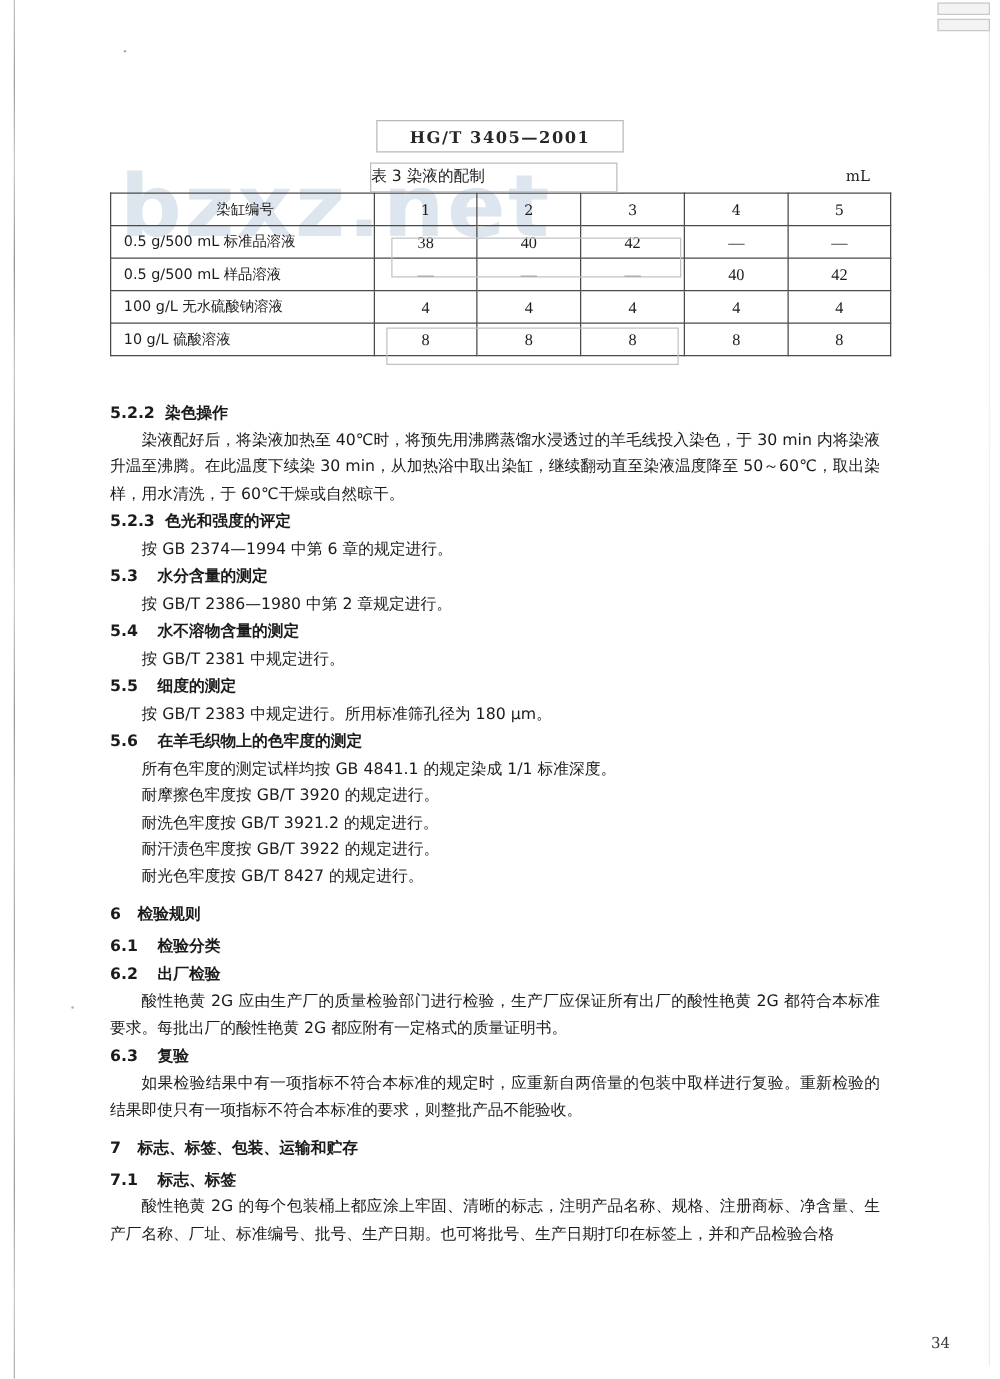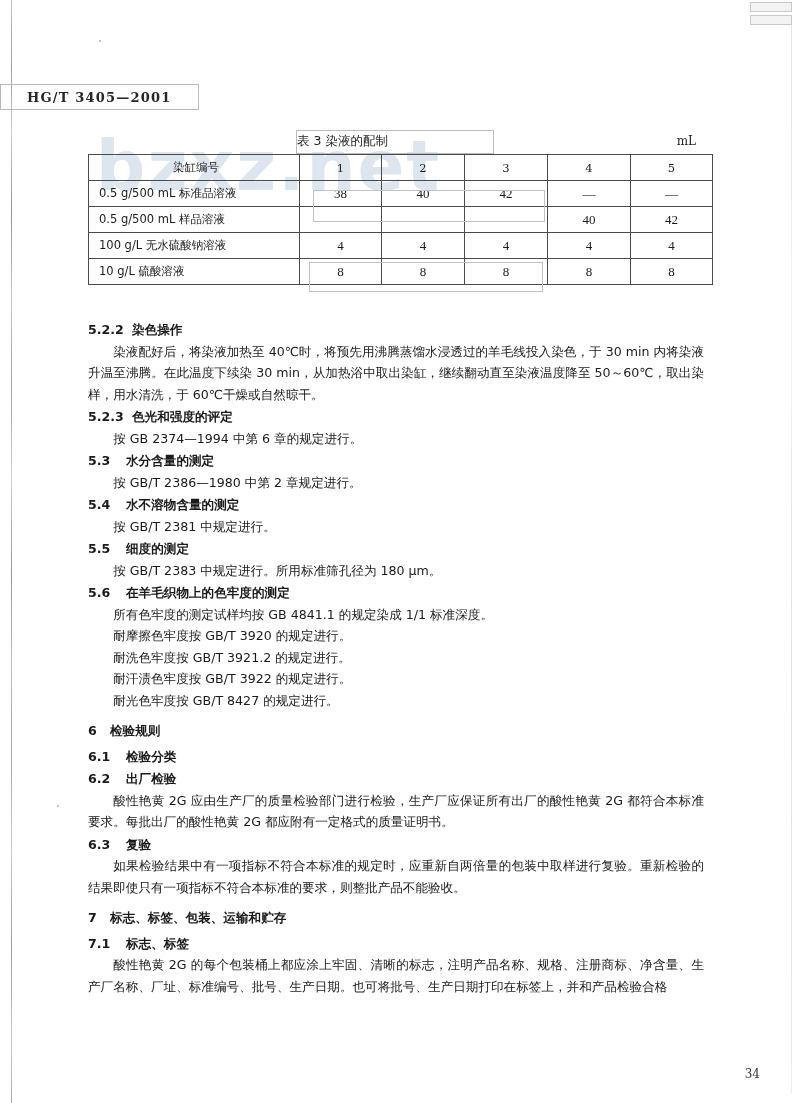--- a/index.html
+++ b/index.html
@@ -81,8 +81,8 @@
   #running-head {
     position: absolute;
     left: 0; right: 0;
-    top: 84px;
-    text-align: left;
+    top: 96px;
+    text-align: center;
   }
   #running-head .head-box {
     display: inline-block;

